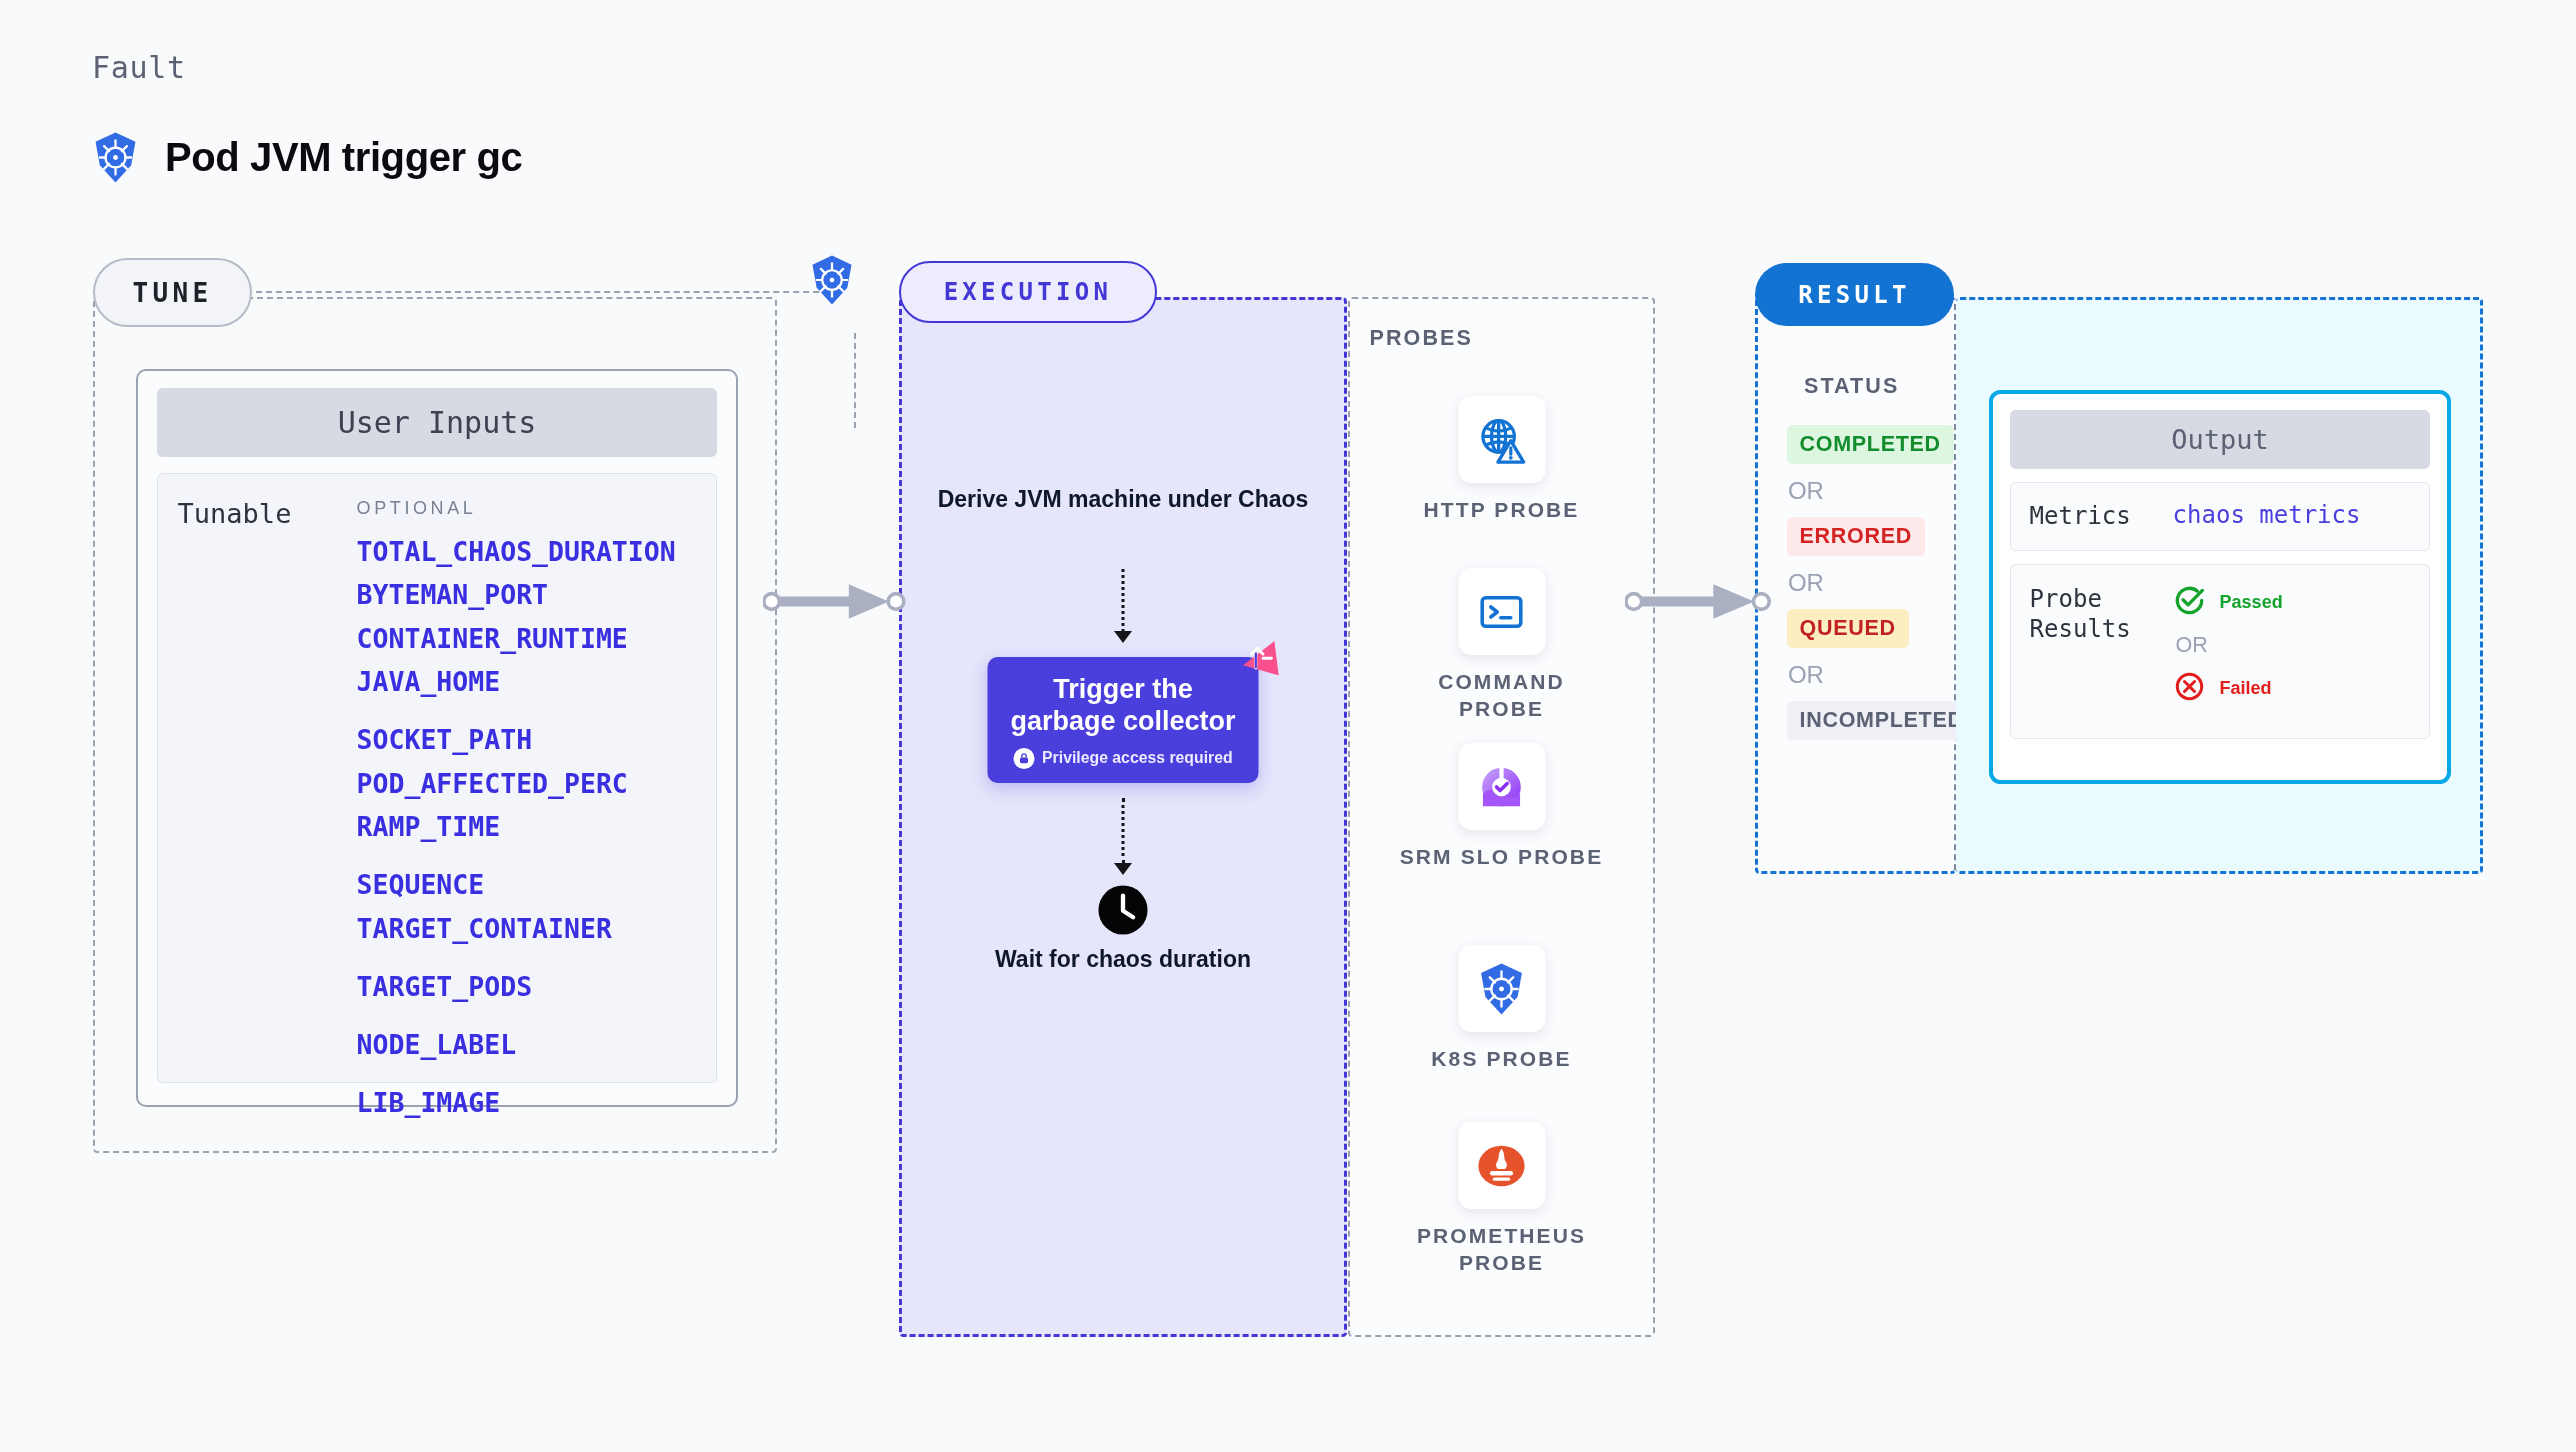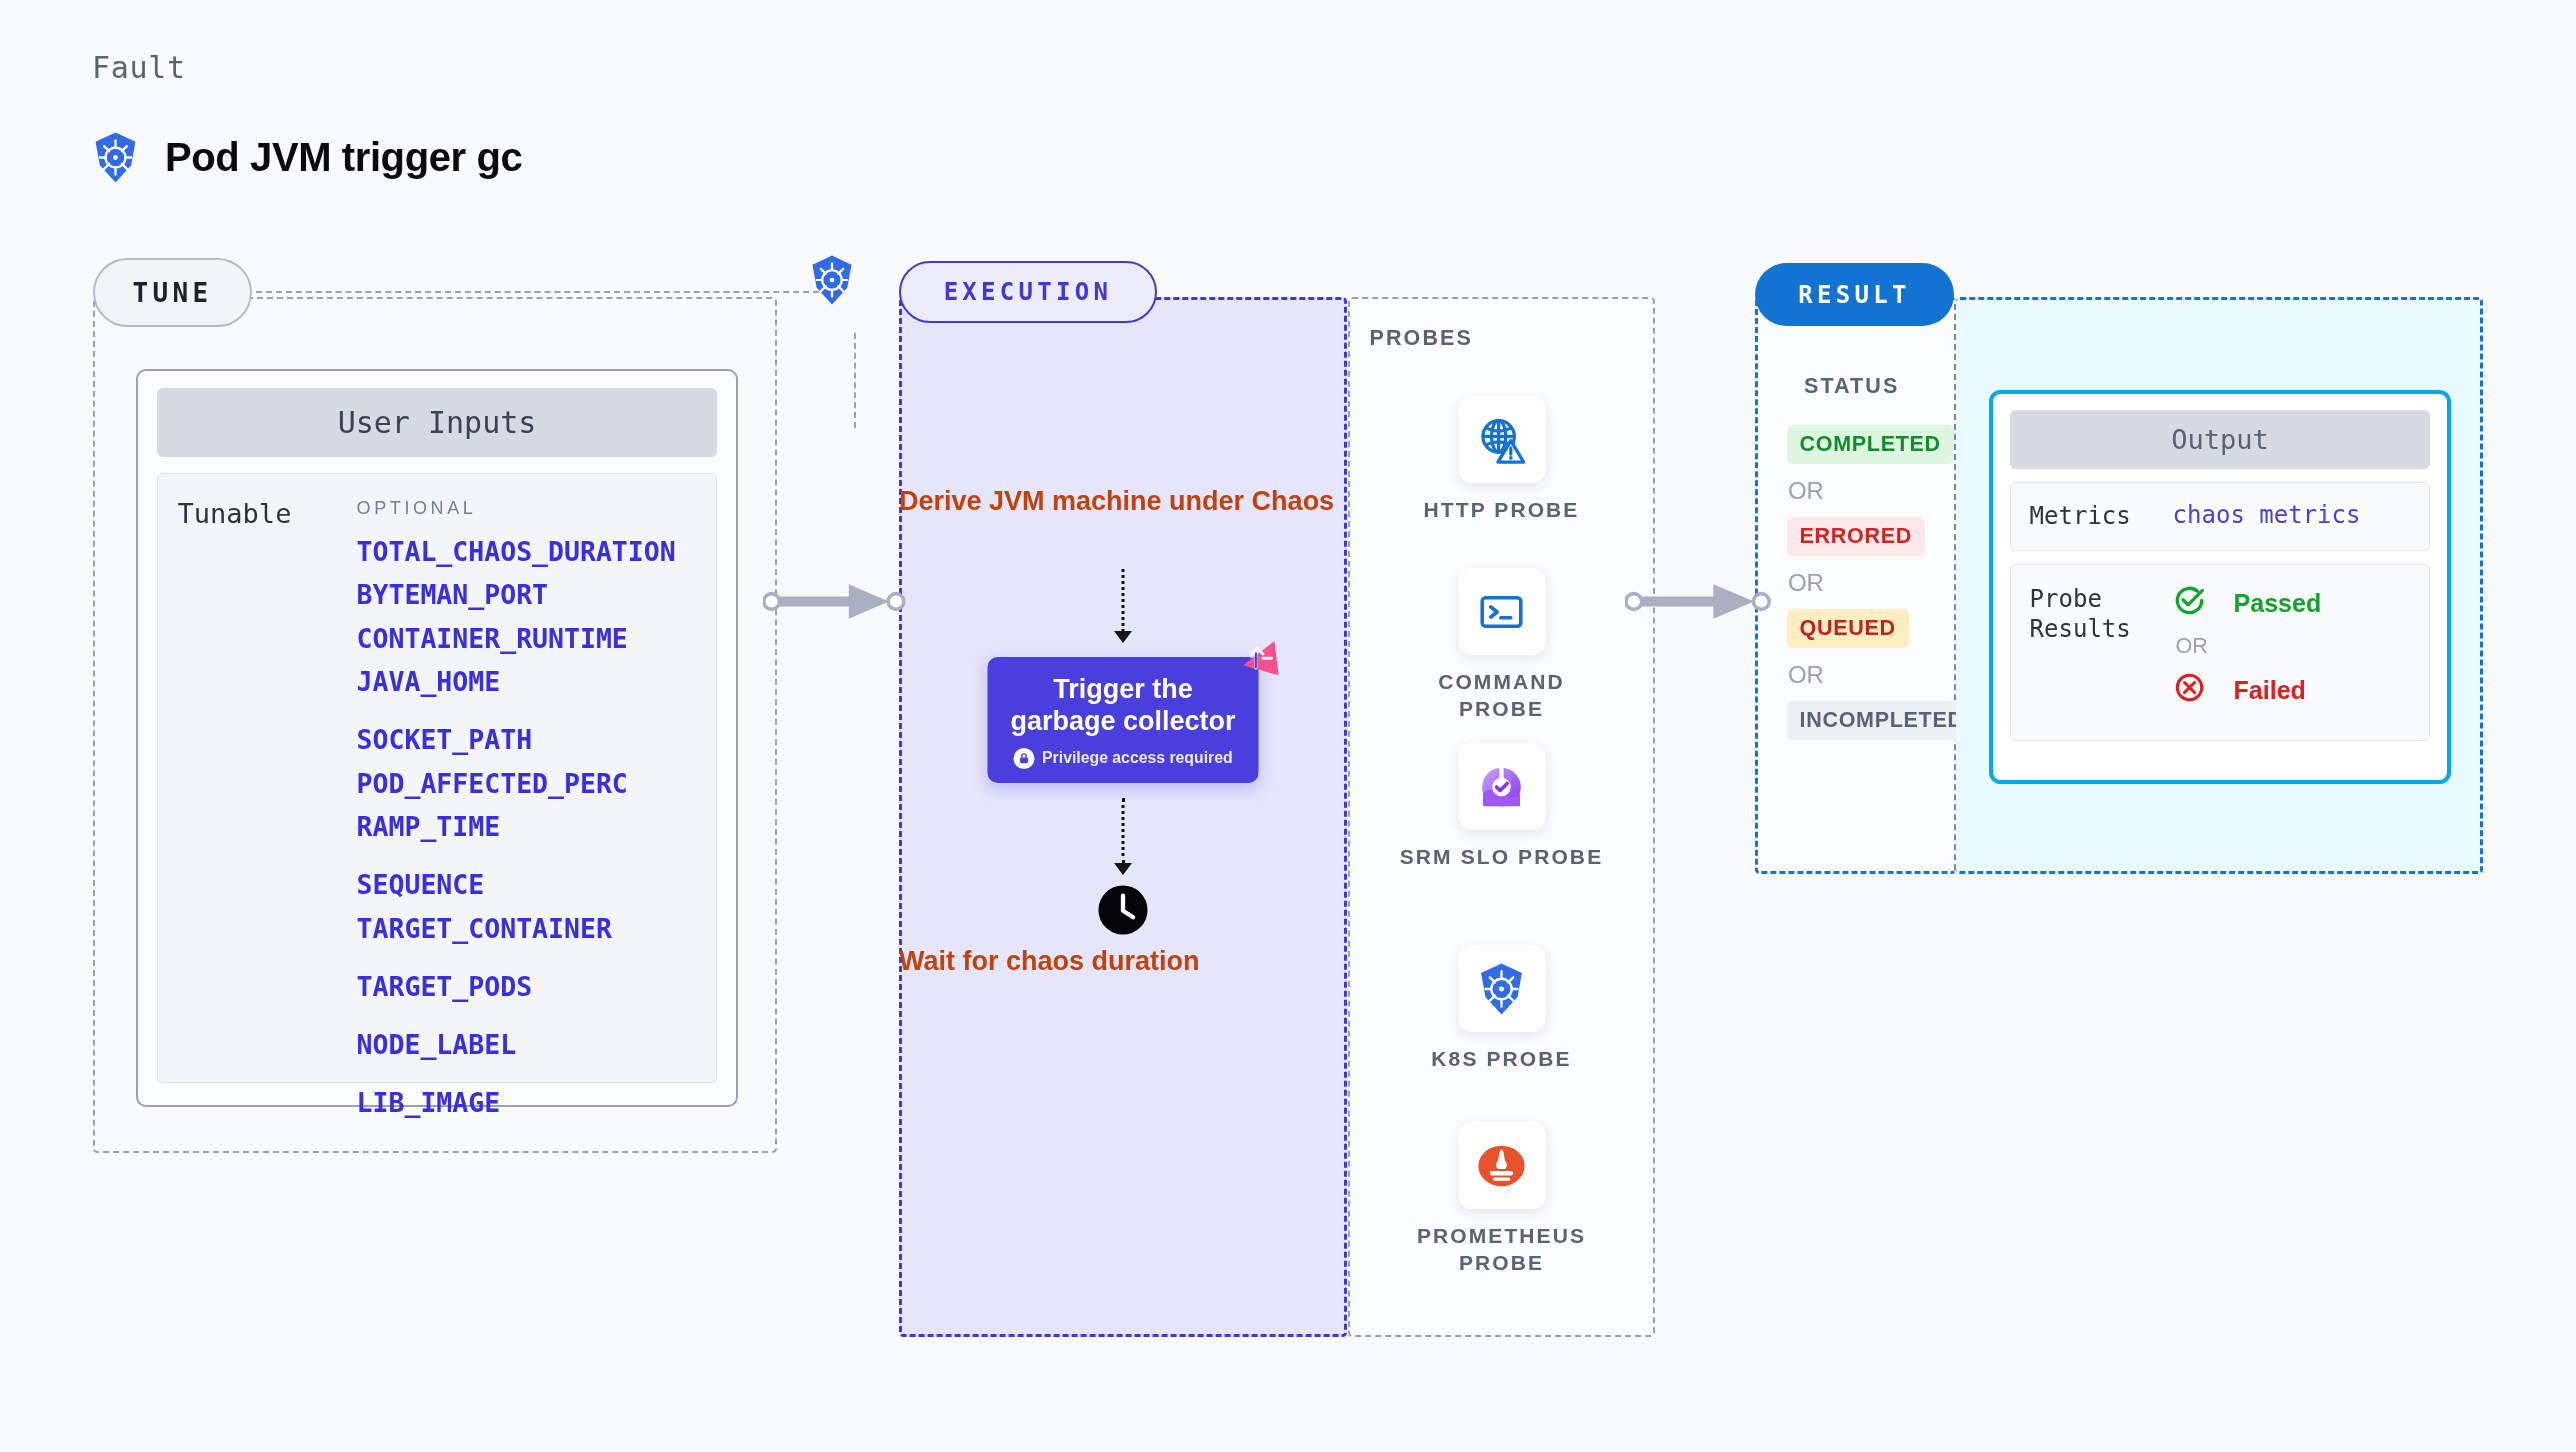--- a/index.html
+++ b/index.html
@@ -97,8 +97,8 @@
   }
   .exec-inner { position: absolute; inset: 0; }
   .step-label {
-    position: absolute; width: 100%; text-align: left;
-    font-size: 27px; font-weight: 700; color: #c2410c; line-height: 1.22;
+    position: absolute; width: 100%; text-align: center;
+    font-size: 23px; font-weight: 700; color: #0f172a; line-height: 1.22;
   }
   .dotline {
     position: absolute; left: 50%; transform: translateX(-50%);

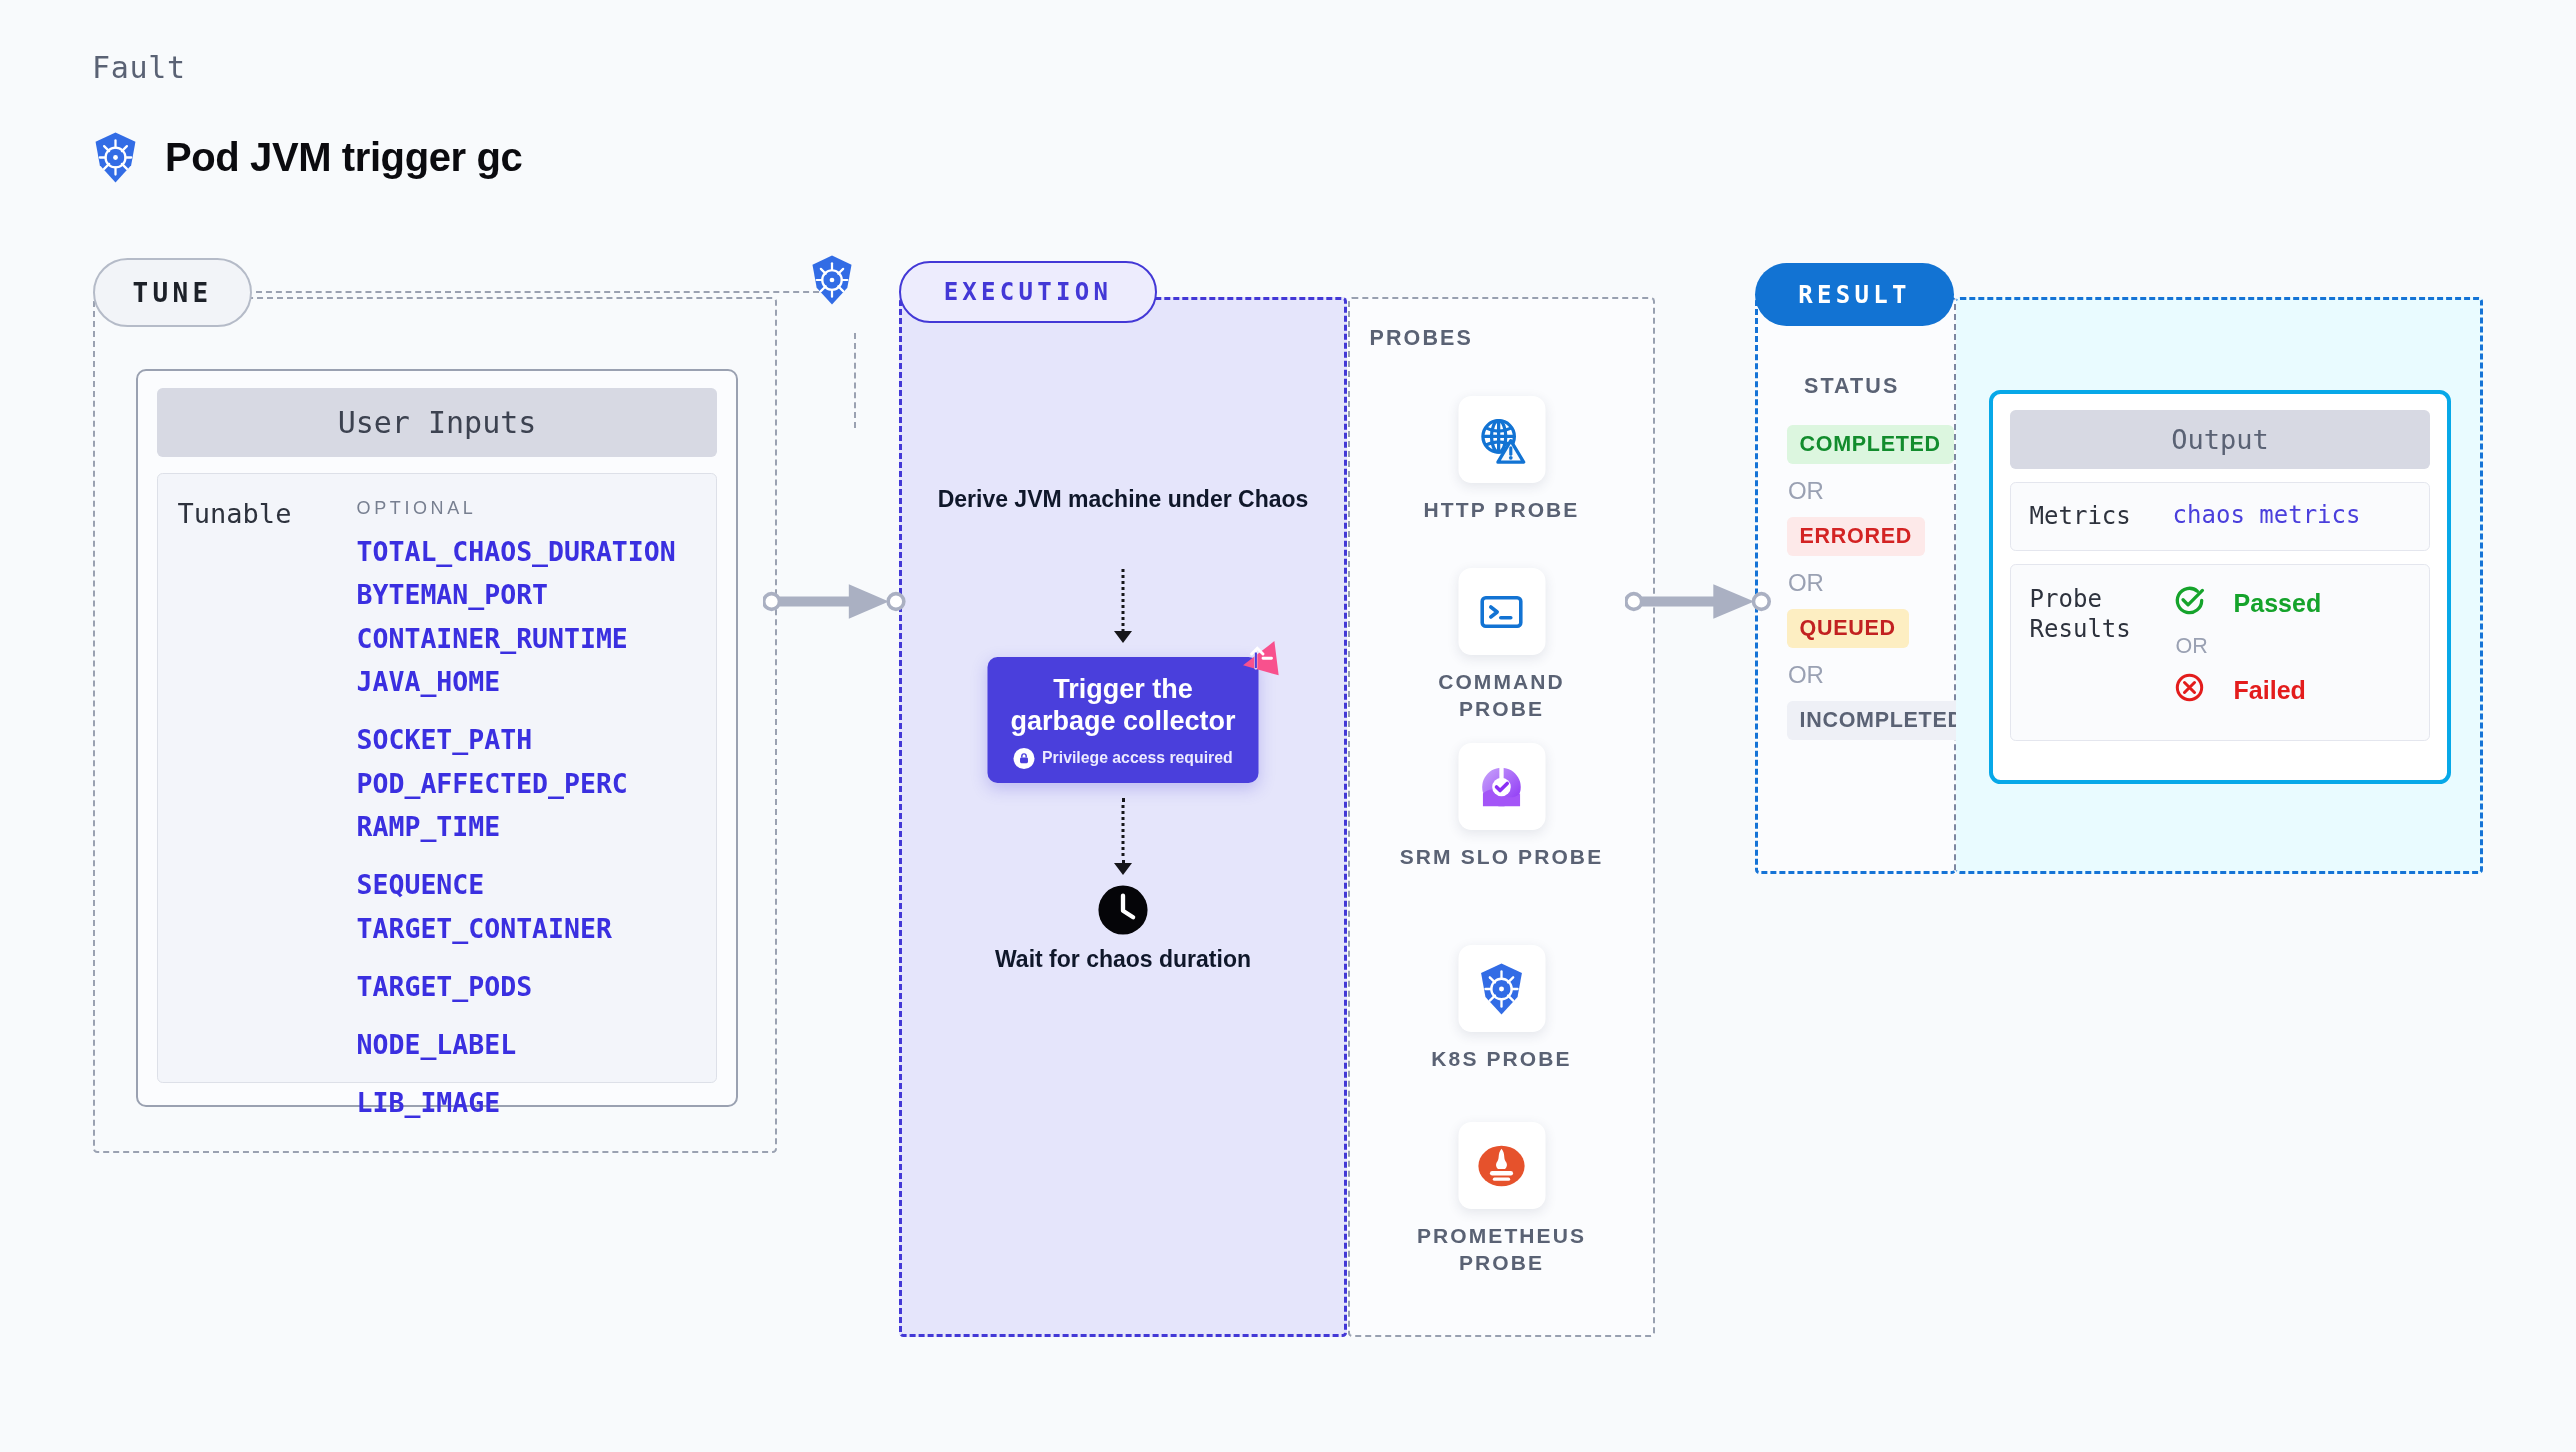--- a/index.html
+++ b/index.html
@@ -190,7 +190,7 @@
   .out-val-metrics {
     font-family: "DejaVu Sans Mono", monospace; font-size: 24px; color: #4a3fdc;
   }
-  .res-line { display: flex; align-items: center; gap: 28px; font-size: 25px; font-weight: 700; }
+  .res-line { display: flex; align-items: center; gap: 14px; font-size: 18px; font-weight: 700; }
   .res-or { font-size: 21.5px; color: #9aa1b3; margin: 11.5px 0 11.5px 2.9px; font-weight: 400; }
 </style>
 </head>

